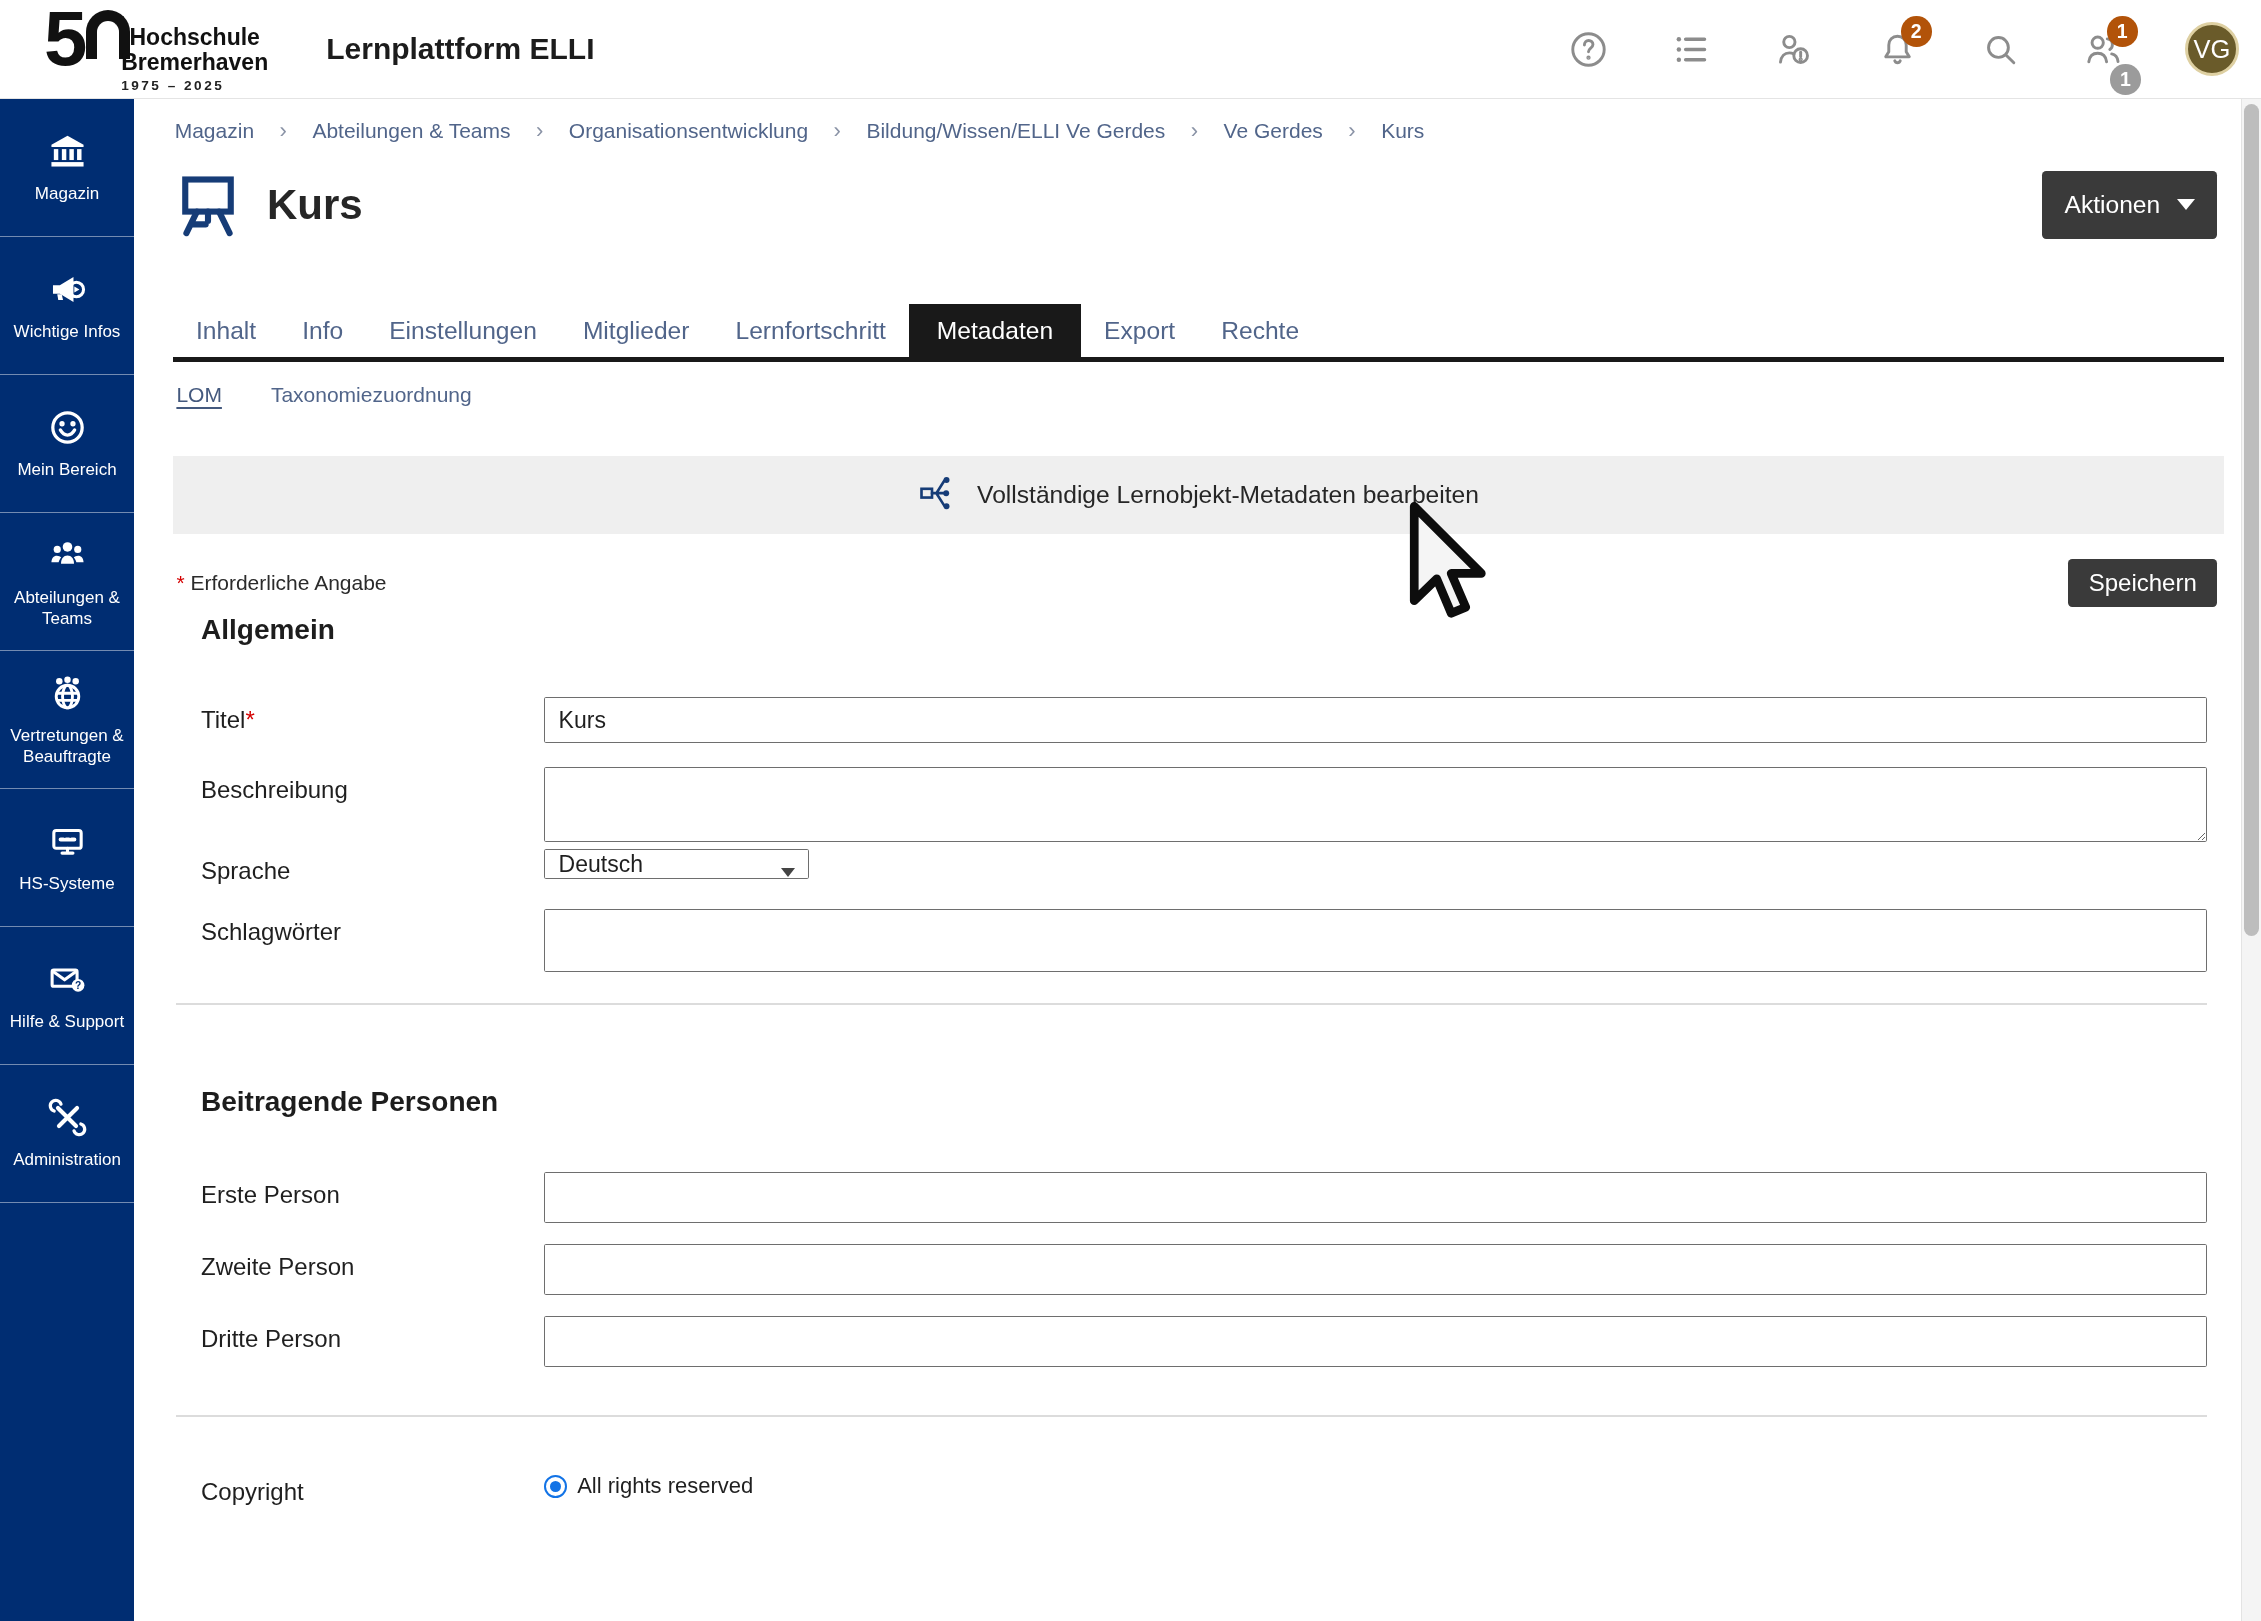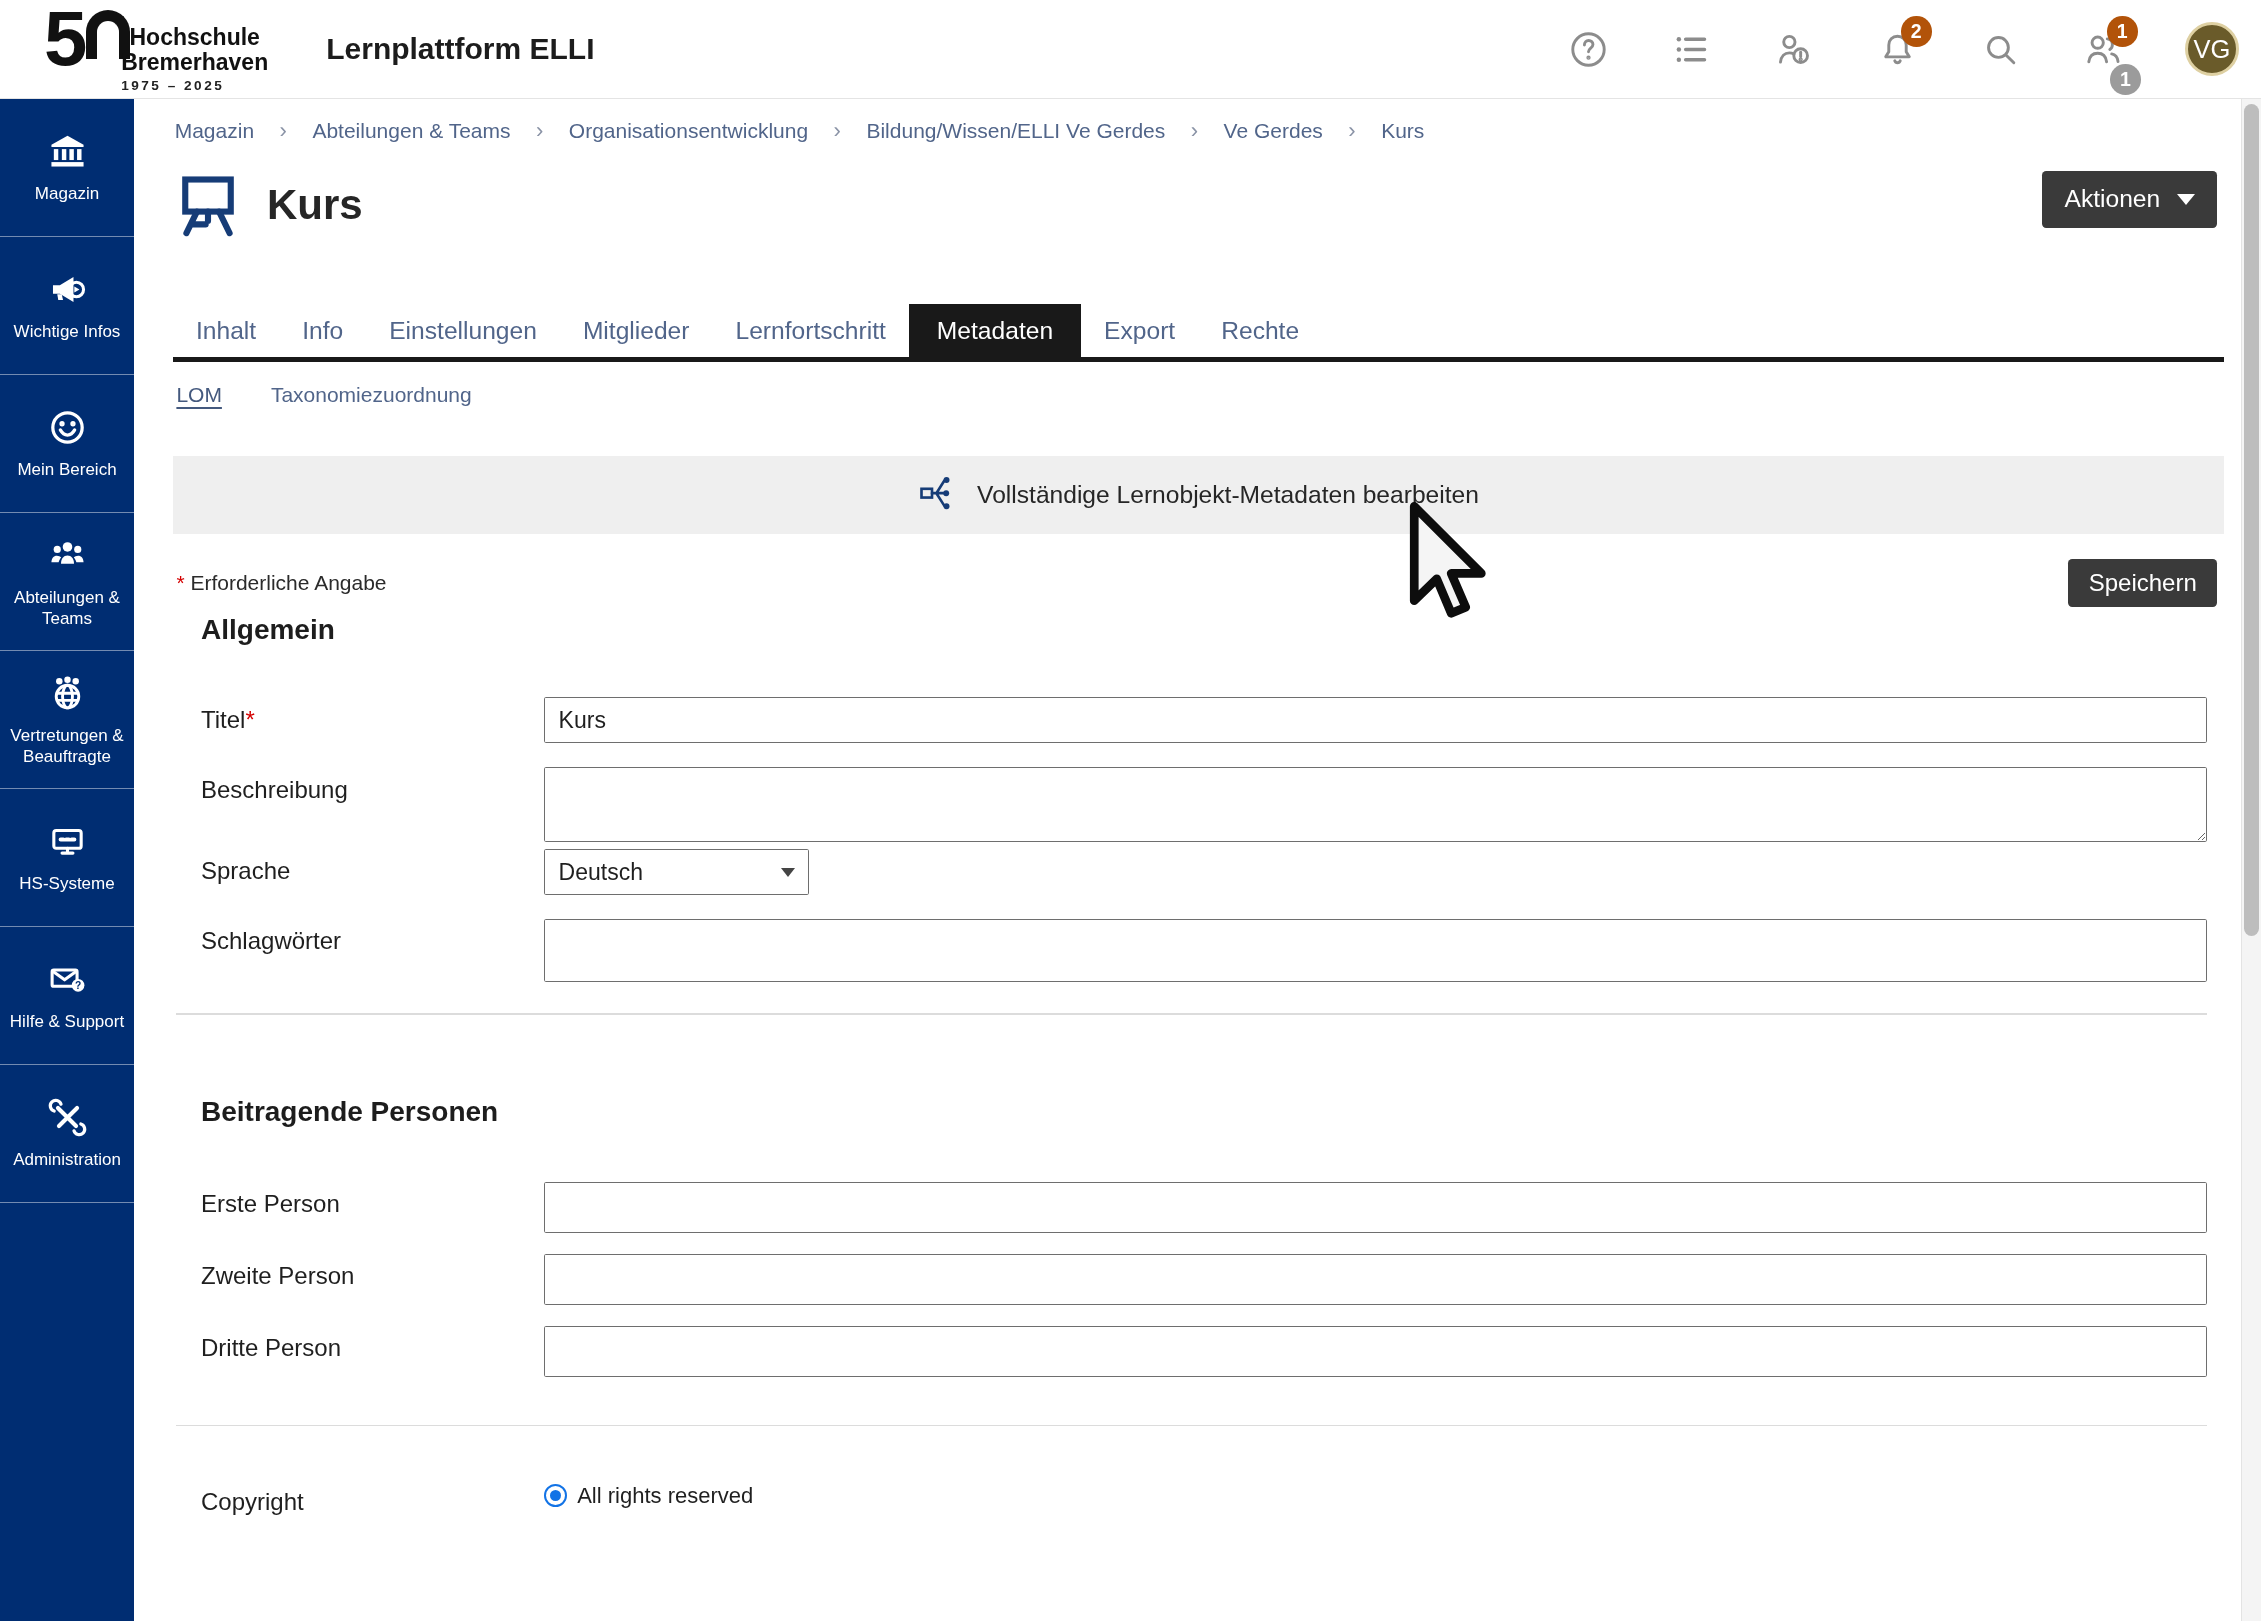--- a/index.html
+++ b/index.html
@@ -46,7 +46,7 @@
   .page-title { font-size:42px; font-weight:700; color:#262626; margin-left:24px; }
   .btn-dark { background:#3a3a3a; color:#fff; border:none; border-radius:4.2px; font-size:24.6px;
               font-family:"Liberation Sans", sans-serif; cursor:pointer; display:inline-flex; align-items:center; }
-  .actions-btn { position:absolute; right:6.8px; top:3.4px; height:57px; padding:0 22px;margin-left:40px; }
+  .actions-btn { position:absolute; right:6.8px; top:3.4px; height:68px; padding:0 22px;margin-left:40px; }
   .caret { width:0; height:0; border-left:9.3px solid transparent; border-right:9.3px solid transparent;
            border-top:11px solid #fff; margin-left:17px; }
 

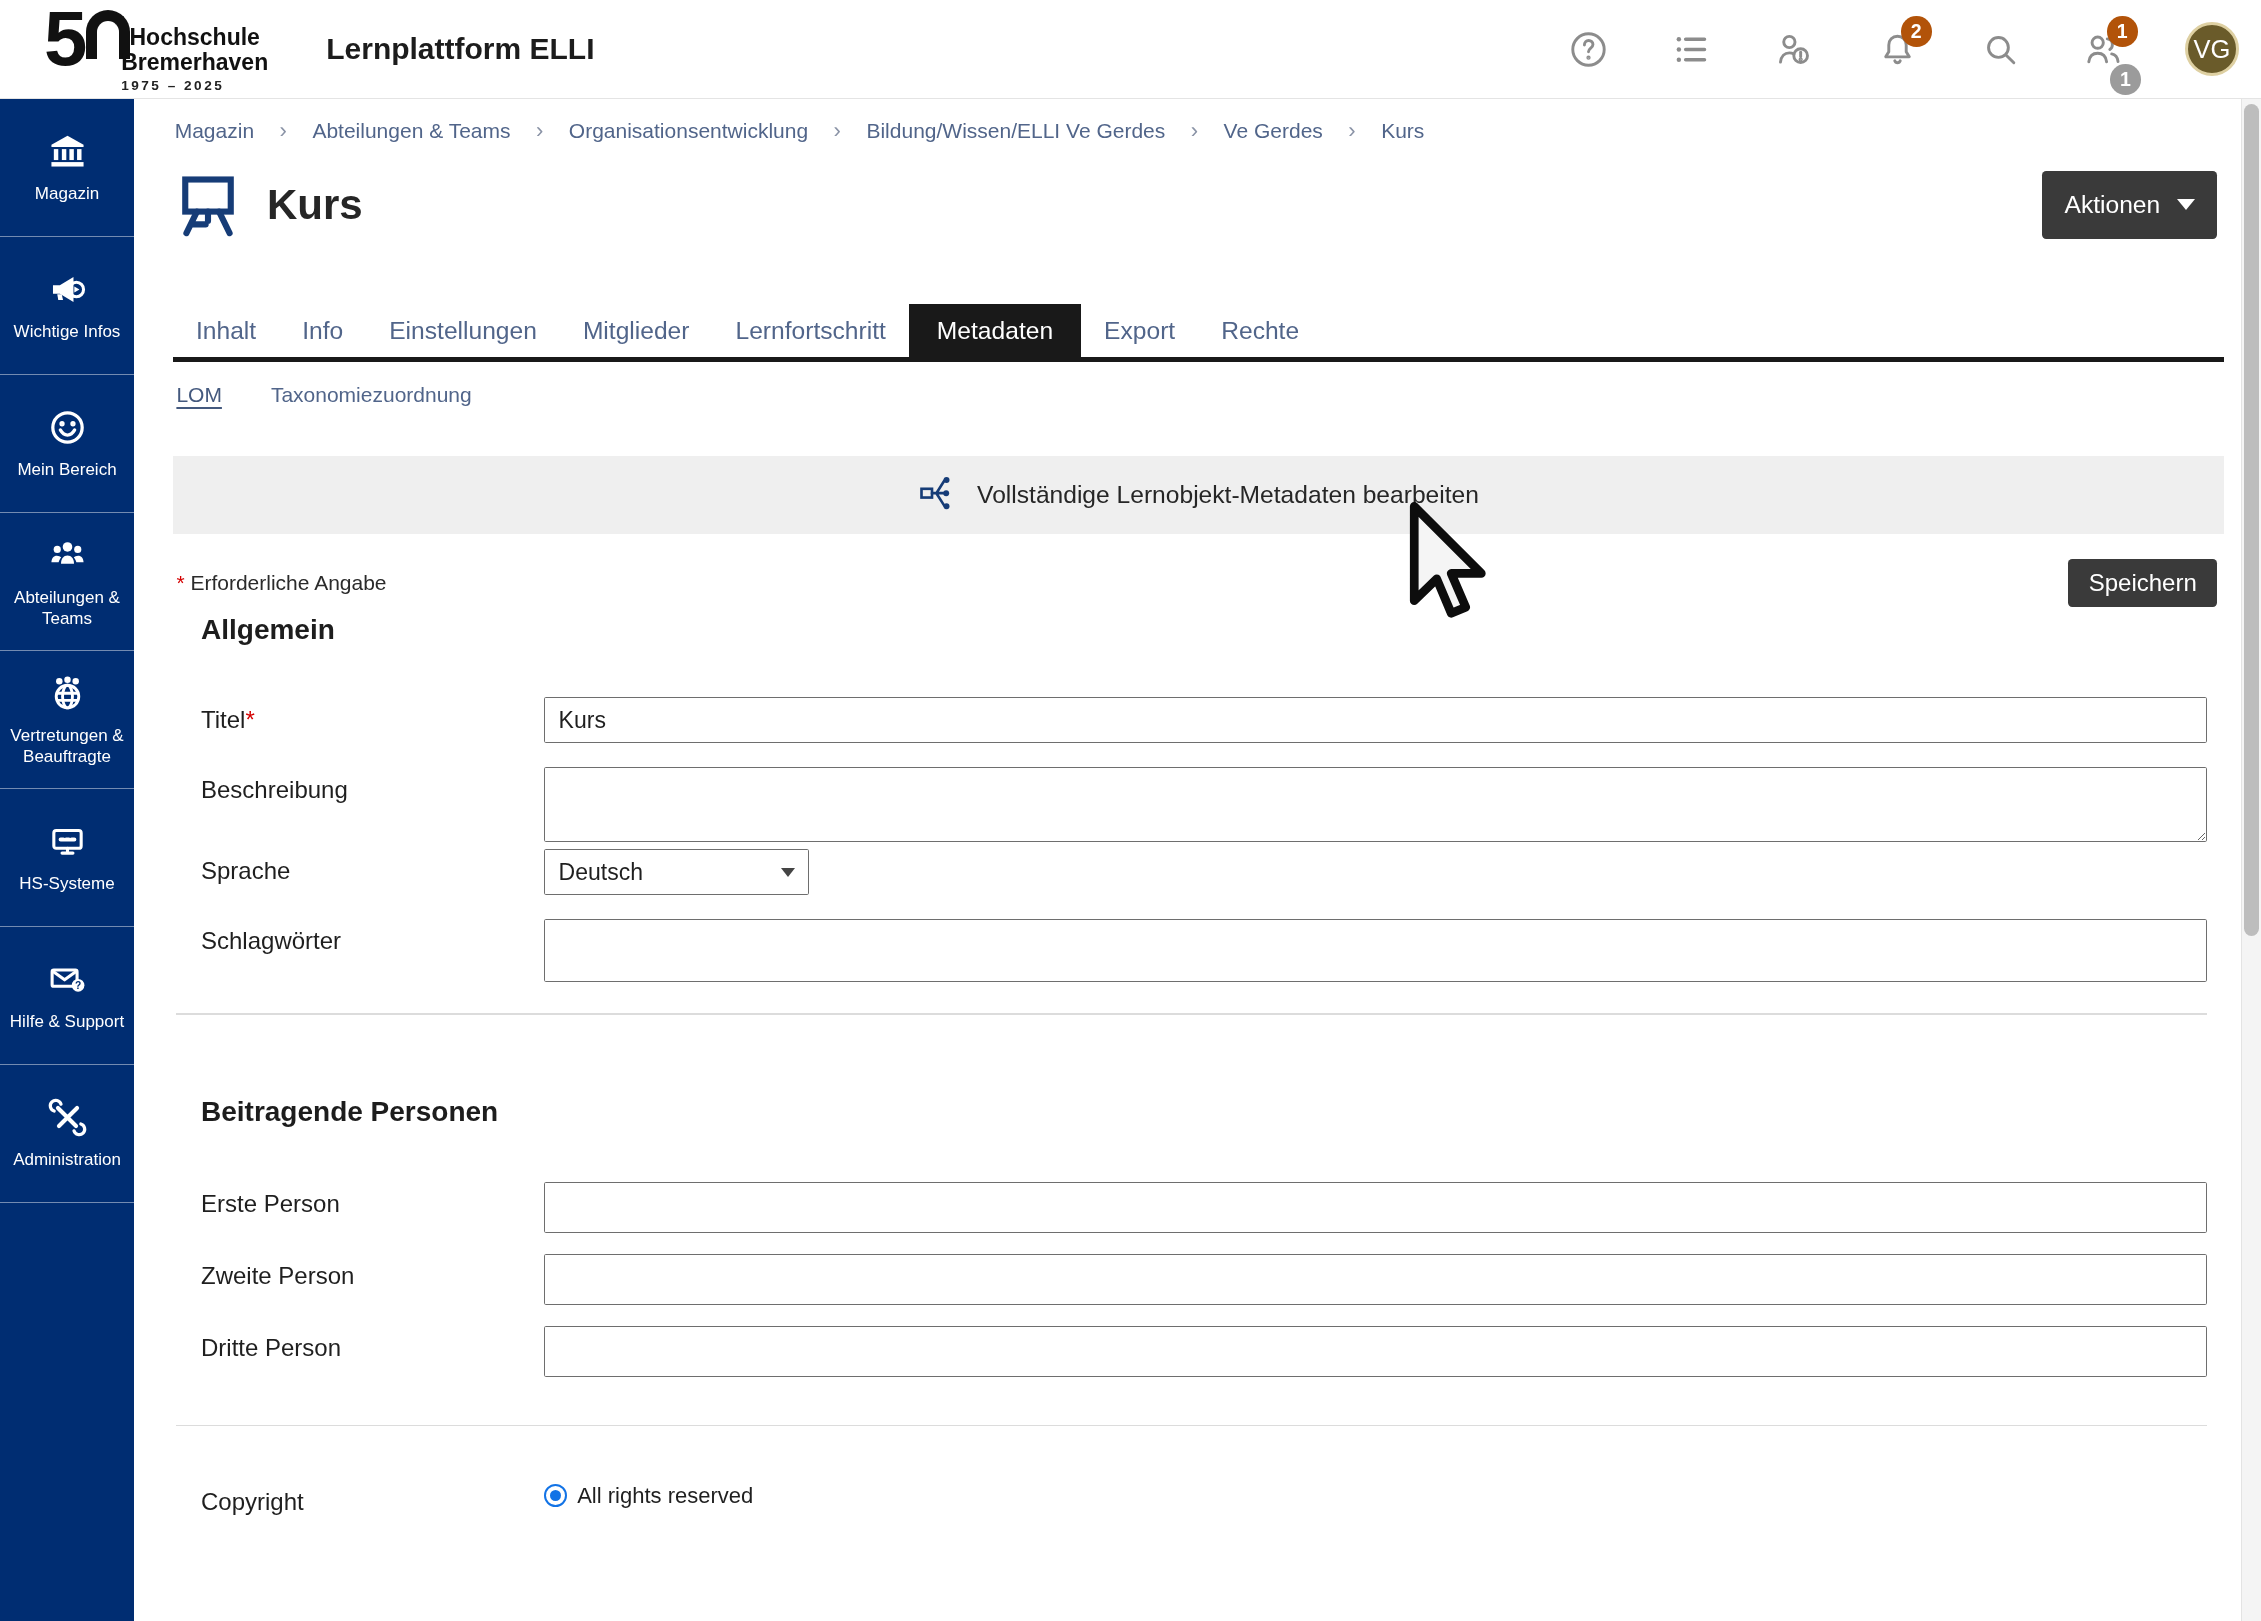--- a/index.html
+++ b/index.html
@@ -77,7 +77,7 @@
   .ftextarea { height:75px; padding-top:8.5px; resize:both; }
   .tall { height:63px; }
   .mid { height:51px; }
-  .fselect { width:265px; height:46px; appearance:none; -webkit-appearance:none; padding-right:19px; }
+  .fselect { width:265px; height:30px; appearance:none; -webkit-appearance:none; padding-right:19px; }
   .select-wrap { position:relative; width:265px; }
   .sel-chev { position:absolute; right:13.6px; top:18.7px; width:0; height:0; pointer-events:none;
               border-left:7.6px solid transparent; border-right:7.6px solid transparent; border-top:9.3px solid #444; }

